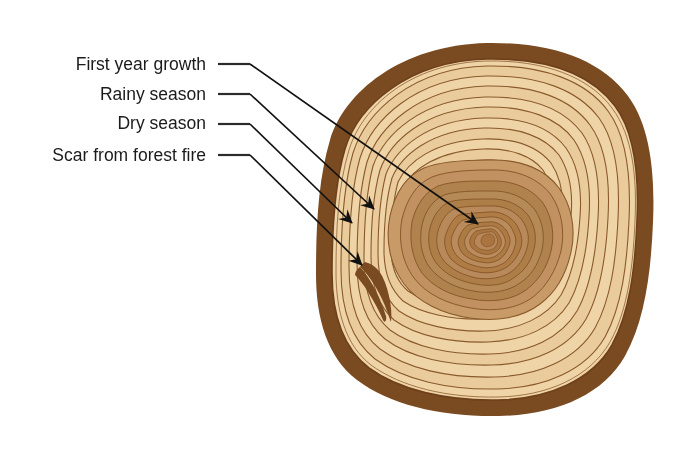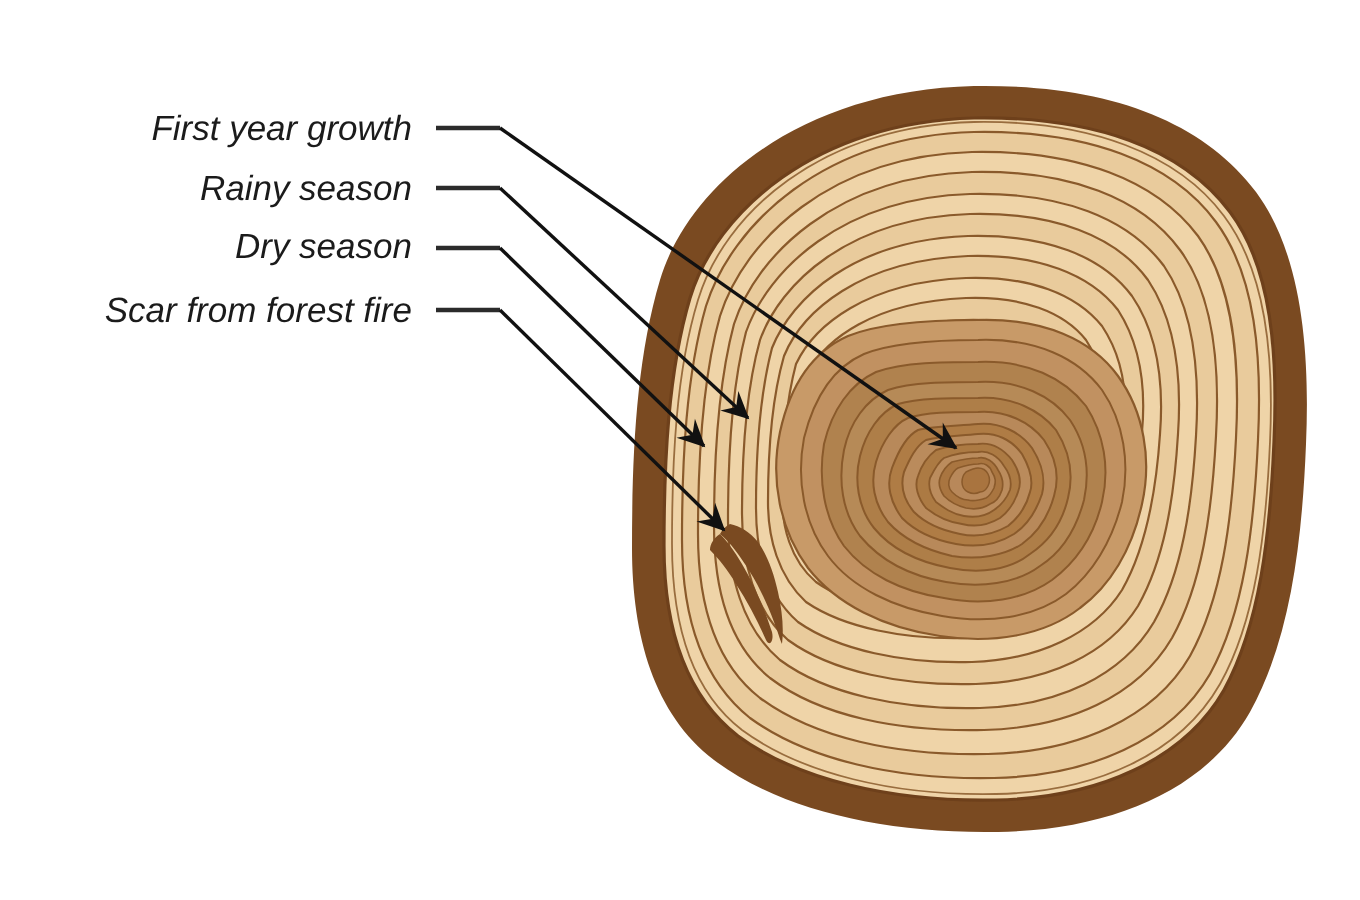--- a/index.html
+++ b/index.html
@@ -20,7 +20,6 @@
     left: 0; top: 0;
     width: 580px;
     height: 450px;
-    font-style: italic;
   }
   svg#tree-svg {
     display: block;

